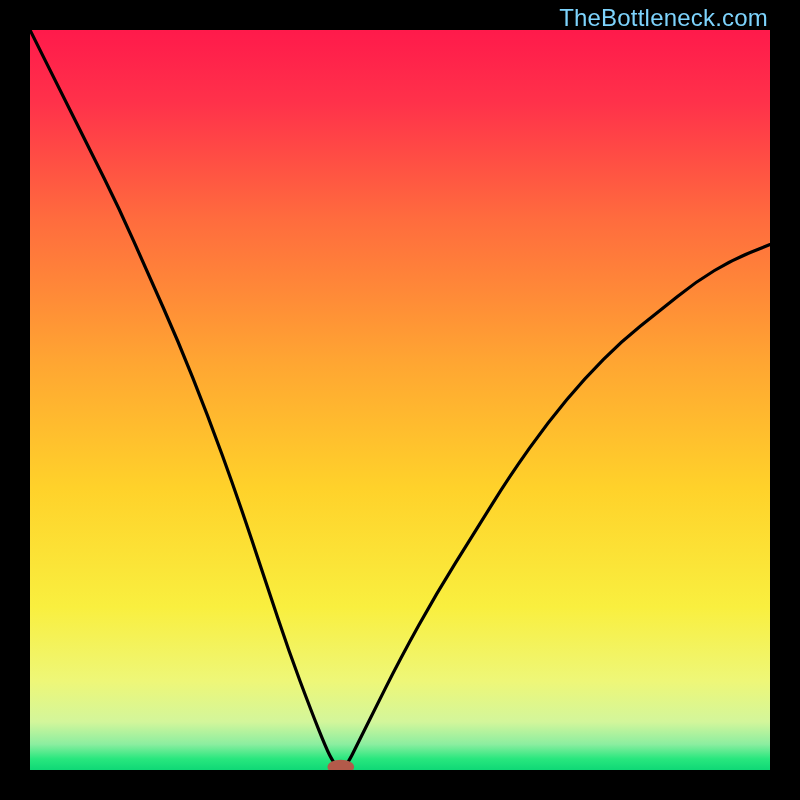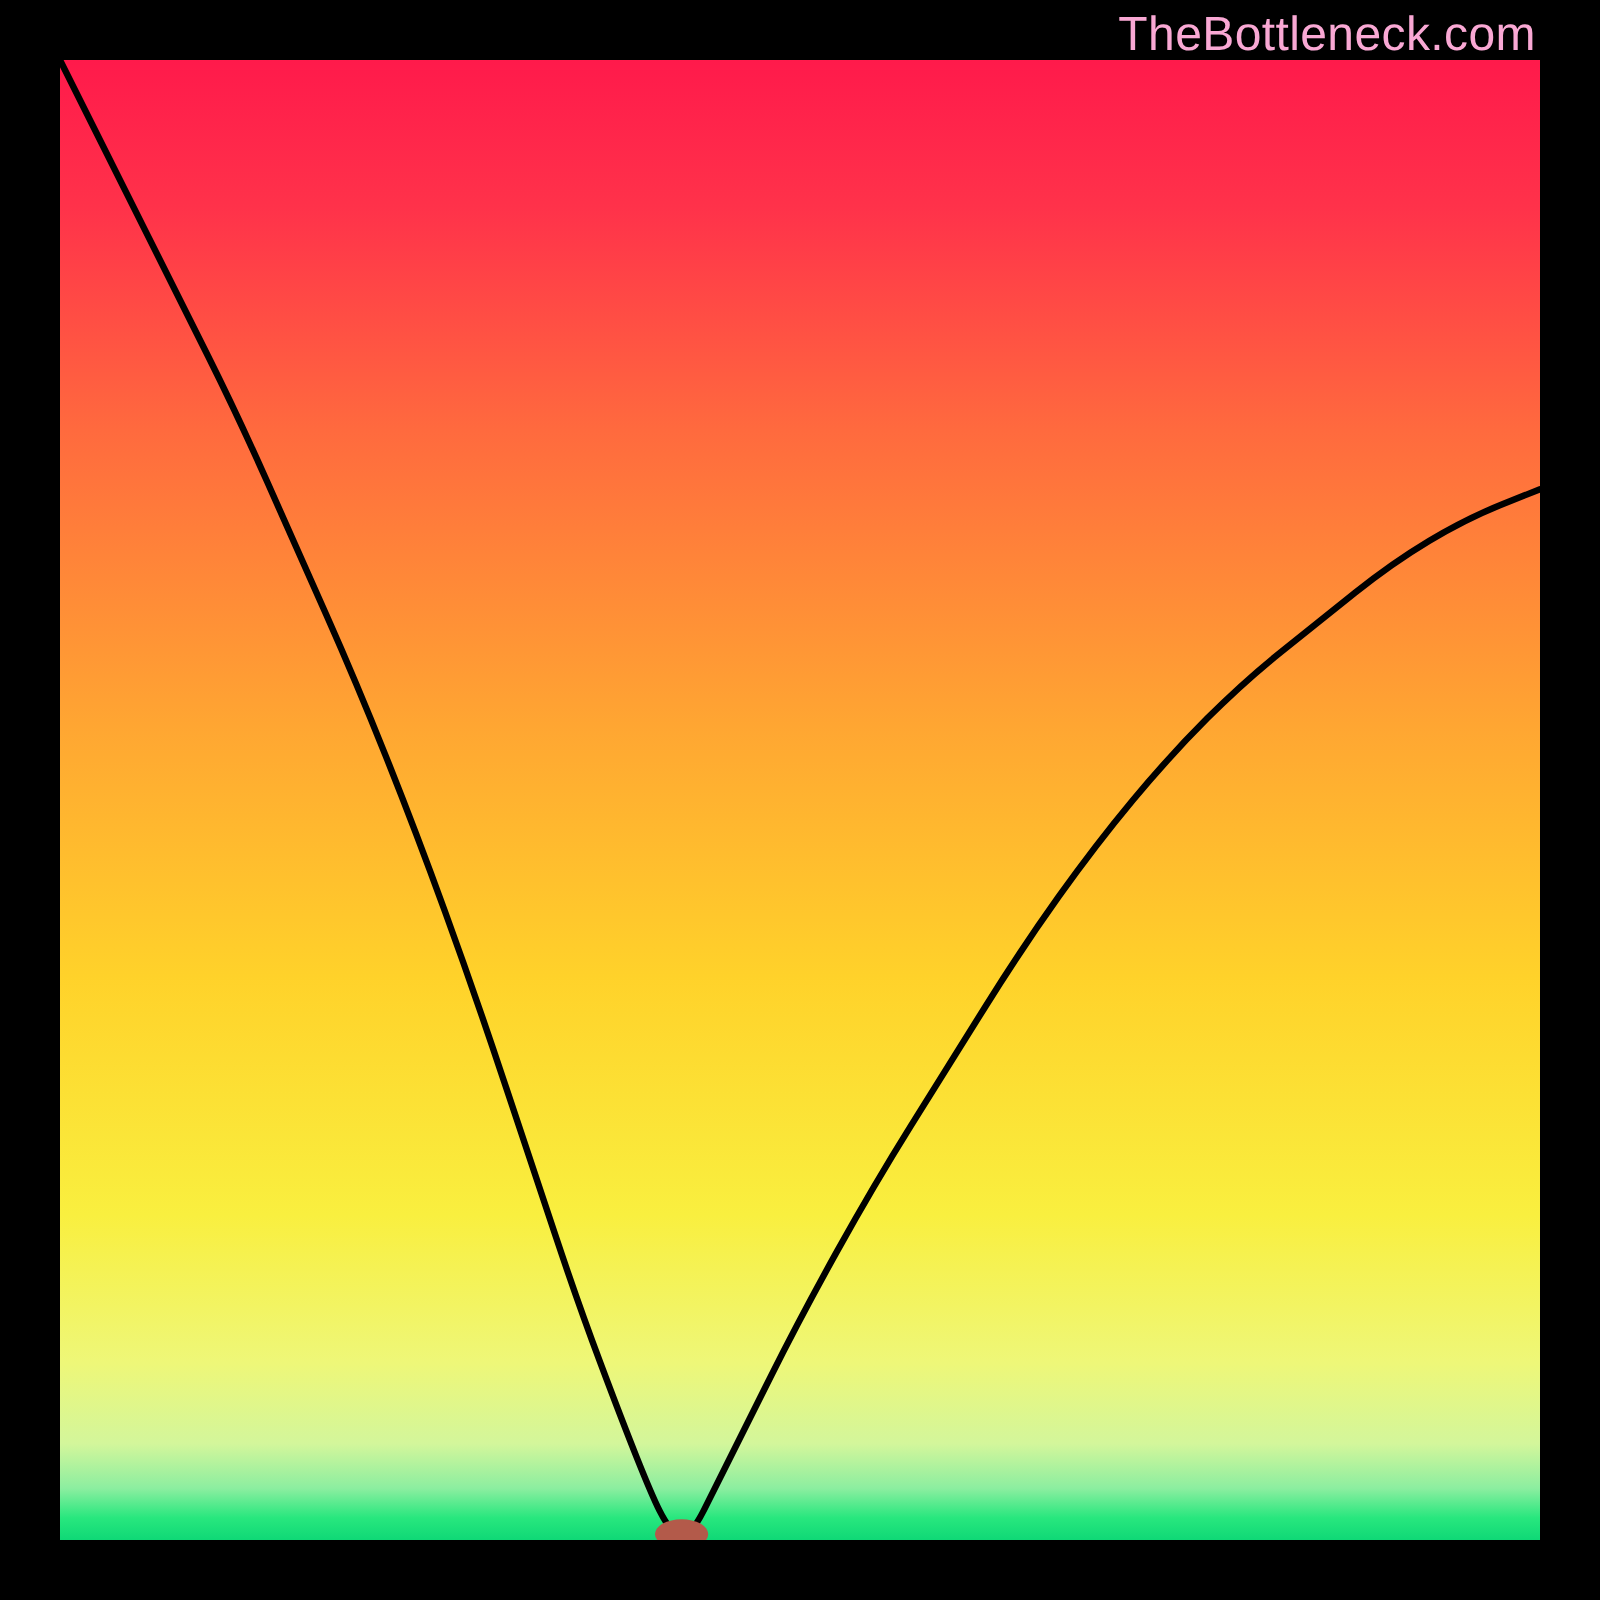--- a/index.html
+++ b/index.html
@@ -30,7 +30,7 @@
     position: absolute;
     top: 4px;
     right: 32px;
-    color: #f9a8d4;
+    color: #7dd3fc;
     font-size: 24px;
     font-weight: 500;
     letter-spacing: 0.2px;

